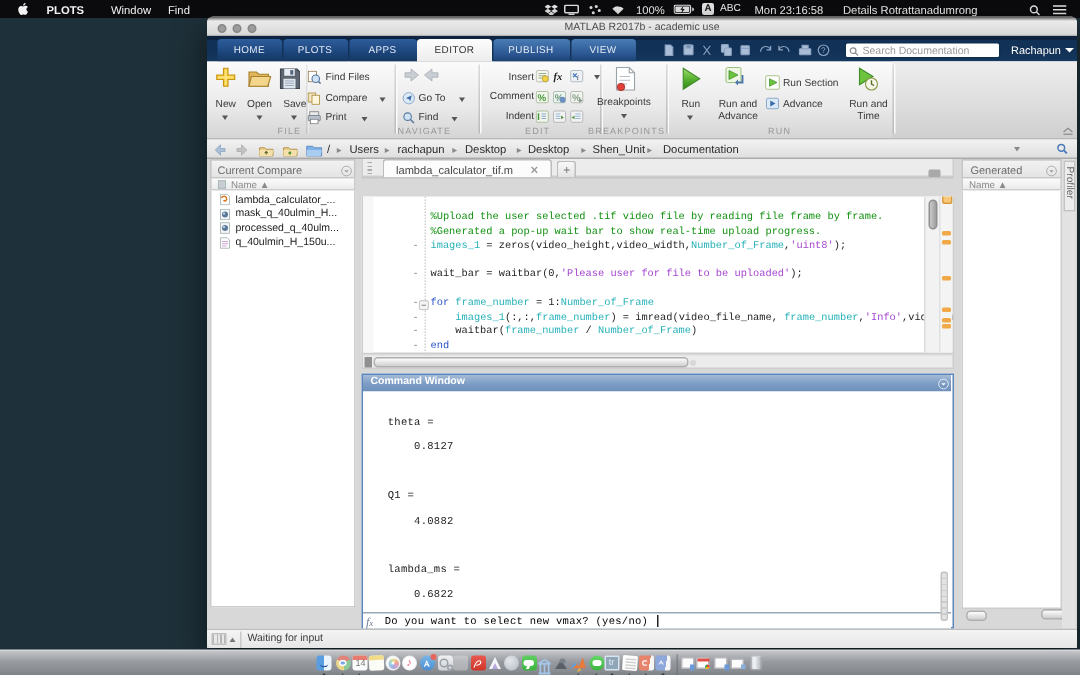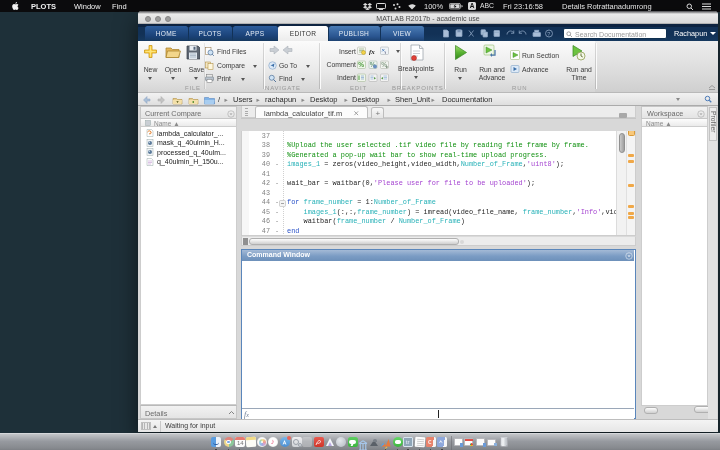--- a/index.html
+++ b/index.html
@@ -92,7 +92,7 @@
     </svg>
   <span class="mi" style="left:468px; top:2px; background:#e8e8e8; color:#111; width:8px; height:8px; text-align:center; line-height:8px; font-size:6.5px; border-radius:1.5px; position:absolute; font-weight:bold;">A</span>
   <span class="mi" style="left:480px; font-size:6.8px;">ABC</span>
-  <span class="mi" style="left:503px;">Fri 23:16:58</span>
+  <span class="mi" style="left:503px;">Mon 23:16:58</span>
   <span class="mi" style="left:562px;">Details Rotrattanadumrong</span>
   <svg class="mi" style="left:686px; top:2.5px;" width="8" height="8" viewBox="0 0 16 16">
       <circle cx="6.5" cy="6.5" r="4.5" fill="none" stroke="#e8e8e8" stroke-width="2"></circle>

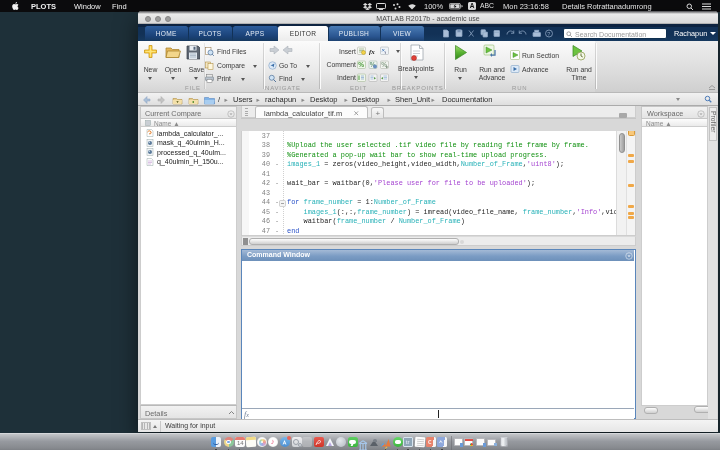--- a/index.html
+++ b/index.html
@@ -502,7 +502,7 @@
     </div>
 
     <div class="panel-h" style="left:503px; top:0; width:67px; height:12.5px;">
-      <span style="position:absolute; left:5px; top:2px;">Workspace</span>
+      <span style="position:absolute; left:5px; top:2px;">Generated</span>
       <svg style="position:absolute; left:55px; top:2.5px;" width="8" height="8" viewBox="0 0 16 16">
           <circle cx="8" cy="8" r="6.5" fill="none" stroke="#9a9a9a"></circle>
           <path d="m5 7 3 3 3-3z" fill="#9a9a9a"></path>

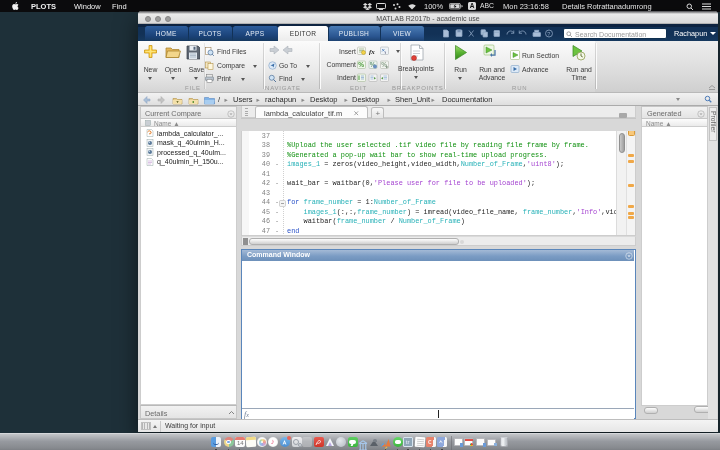--- a/index.html
+++ b/index.html
@@ -430,17 +430,6 @@
     </div>
     <div class="white" style="left:103px; top:24.5px; width:395px; height:105.5px; overflow:hidden;">
       <div style="position:absolute; left:0; top:0; width:7px; height:105.5px; background:#f7f7f7;"></div>
-      <pre id="gutter">37
-38
-39
-40
-41
-42
-43
-44
-45
-46
-47</pre>
       <pre id="dashes">&nbsp;
 &nbsp;
 &nbsp;

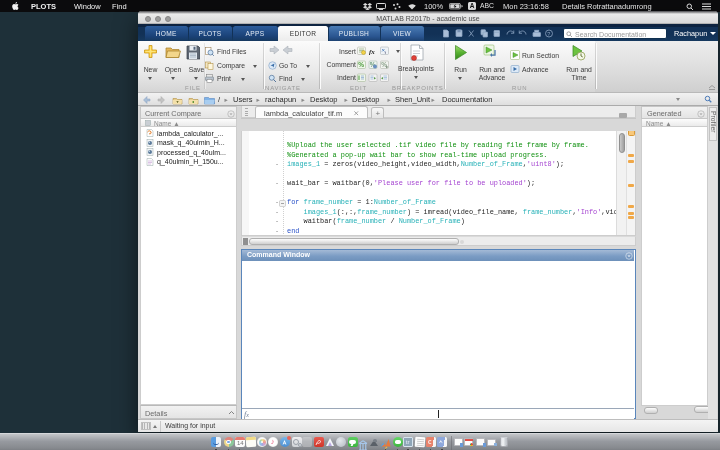--- a/index.html
+++ b/index.html
@@ -484,6 +484,26 @@
             <path d="m5 7 3 3 3-3z" fill="#fff"></path>
           </svg>
       </div>
+      <div id="cwc">
+        <pre id="console">&nbsp;
+&nbsp;
+theta =
+&nbsp;
+    0.8127
+&nbsp;
+&nbsp;
+&nbsp;
+Q1 =
+&nbsp;
+    4.0882
+&nbsp;
+&nbsp;
+&nbsp;
+lambda_ms =
+&nbsp;
+    0.6822</pre>
+        <div style="position:absolute; right:2px; top:120px; width:5px; height:33px; background:repeating-linear-gradient(#e2e2e2 0 3px, #cccccc 3px 4px); border:1px solid #c2c2c2; border-radius:2px; z-index:3;"></div>
+      </div>
       <div id="cwi">
         <span style="position:absolute; left:2px; top:1px; font-family:'Liberation Serif',serif; font-style:italic; font-size:8px; color:#6b7b94;">f<span style="font-size:6px;">x</span></span>
         <div style="position:absolute; left:196px; top:1.5px; width:1px; height:8px; background:#222;"></div>

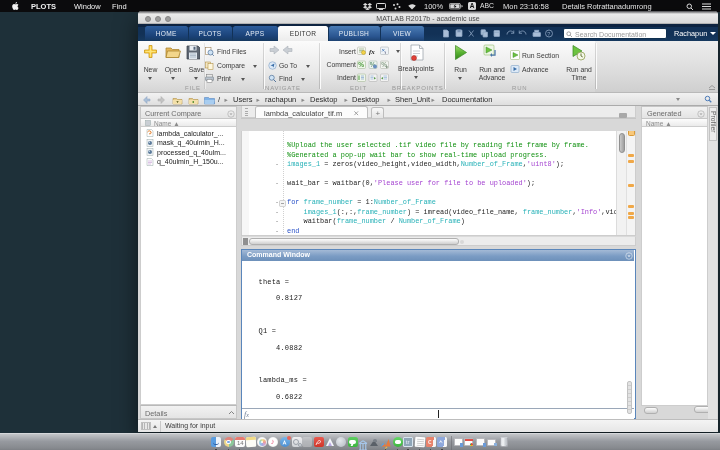--- a/index.html
+++ b/index.html
@@ -394,12 +394,6 @@
         <span class="cft">q_40ulmin_H_150u...</span>
       </div>
     </div>
-    <div class="panel-h" style="left:2px; top:299px; width:97px; height:14px; border-top:1px solid #b9b9b9;">
-      <span style="position:absolute; left:4px; top:3px;">Details</span>
-      <svg style="position:absolute; left:87px; top:4px;" width="7" height="5" viewBox="0 0 14 10">
-          <path d="m2 8 5-5 5 5" fill="none" stroke="#777" stroke-width="1.8"></path>
-        </svg>
-    </div>
 
     <div class="panel-h" style="left:103px; top:0; width:395px; height:12.5px;">
       <svg style="position:absolute; left:3px; top:1.5px;" width="9" height="9" viewBox="0 0 18 18">

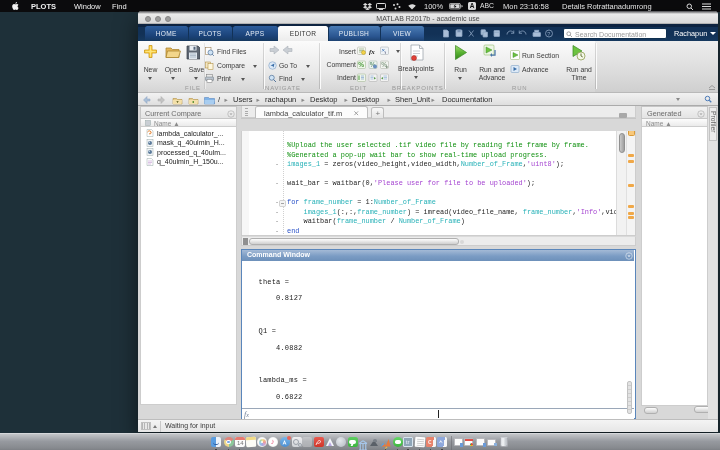--- a/index.html
+++ b/index.html
@@ -500,6 +500,7 @@
       </div>
       <div id="cwi">
         <span style="position:absolute; left:2px; top:1px; font-family:'Liberation Serif',serif; font-style:italic; font-size:8px; color:#6b7b94;">f<span style="font-size:6px;">x</span></span>
+        <pre style="position:absolute; left:14.5px; top:2.5px; font-size:7px; letter-spacing:0.19px;">Do you want to select new vmax? (yes/no)</pre>
         <div style="position:absolute; left:196px; top:1.5px; width:1px; height:8px; background:#222;"></div>
       </div>
     </div>

